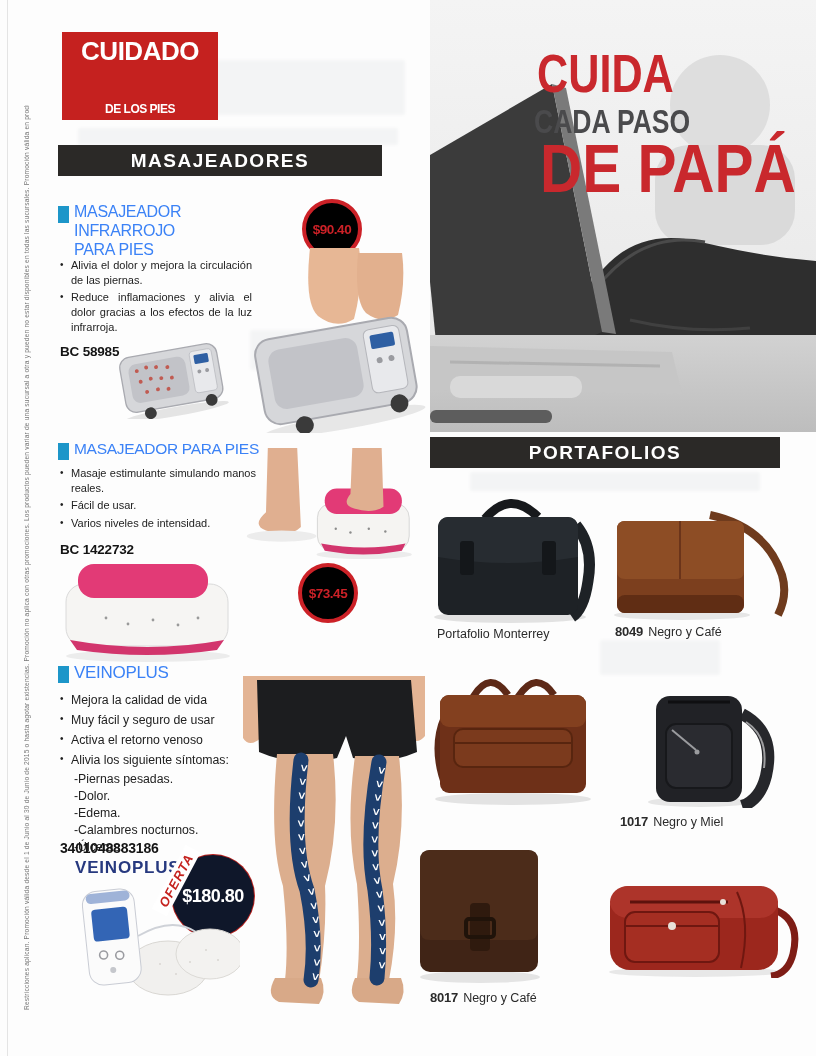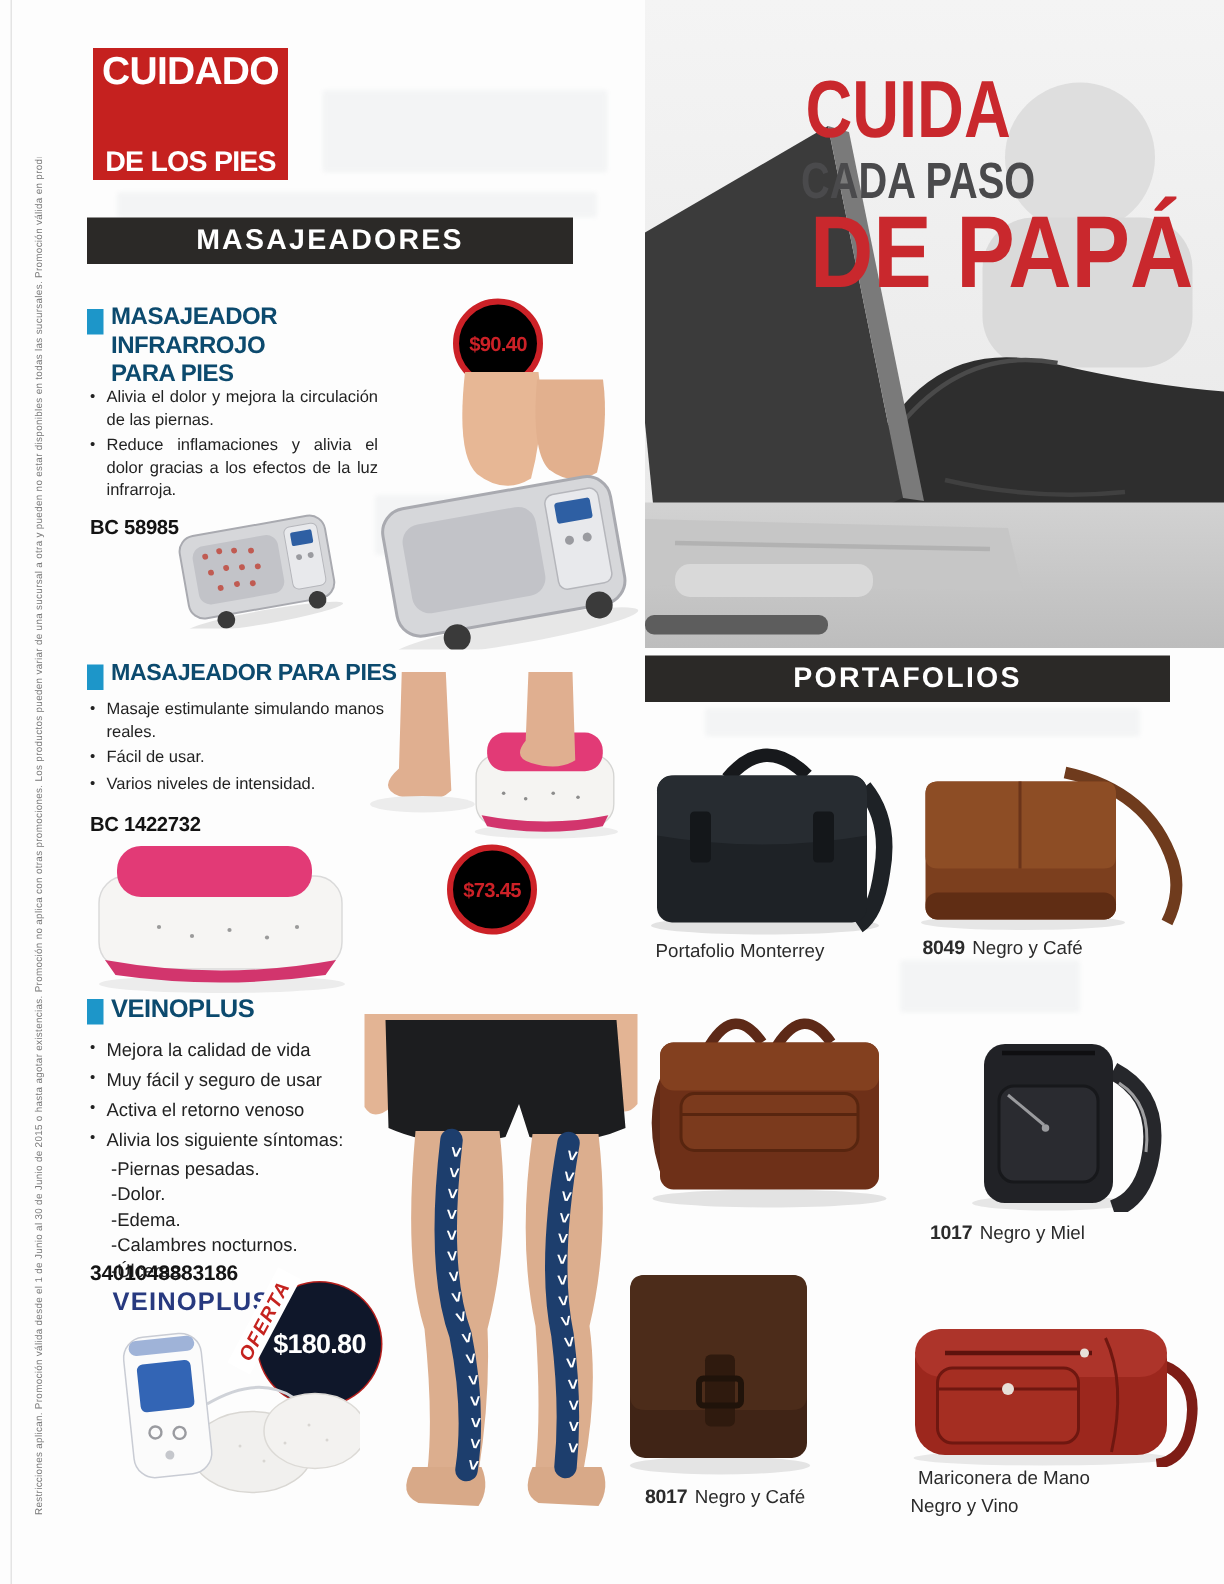--- a/index.html
+++ b/index.html
@@ -13,7 +13,7 @@
     letter-spacing:.2px;line-height:14px;white-space:nowrap;overflow:hidden;}
   .scan-edge{position:absolute;left:7px;top:0;width:1px;height:1056px;background:#e4e4e4;}
   
-  .cat-box{position:absolute;left:62px;top:32px;width:130px;height:88px;background:#c5211f;
+  .cat-box{position:absolute;left:62px;top:32px;width:156px;height:88px;background:#c5211f;
     color:#fff;text-align:center;display:flex;flex-direction:column;justify-content:center;gap:2px;}
   .cat-box .l1{font-size:26px;font-weight:bold;letter-spacing:-.5px;line-height:1;}
   .cat-box .l2{font-size:19px;font-weight:bold;letter-spacing:-.5px;line-height:1;margin-top:37px;}

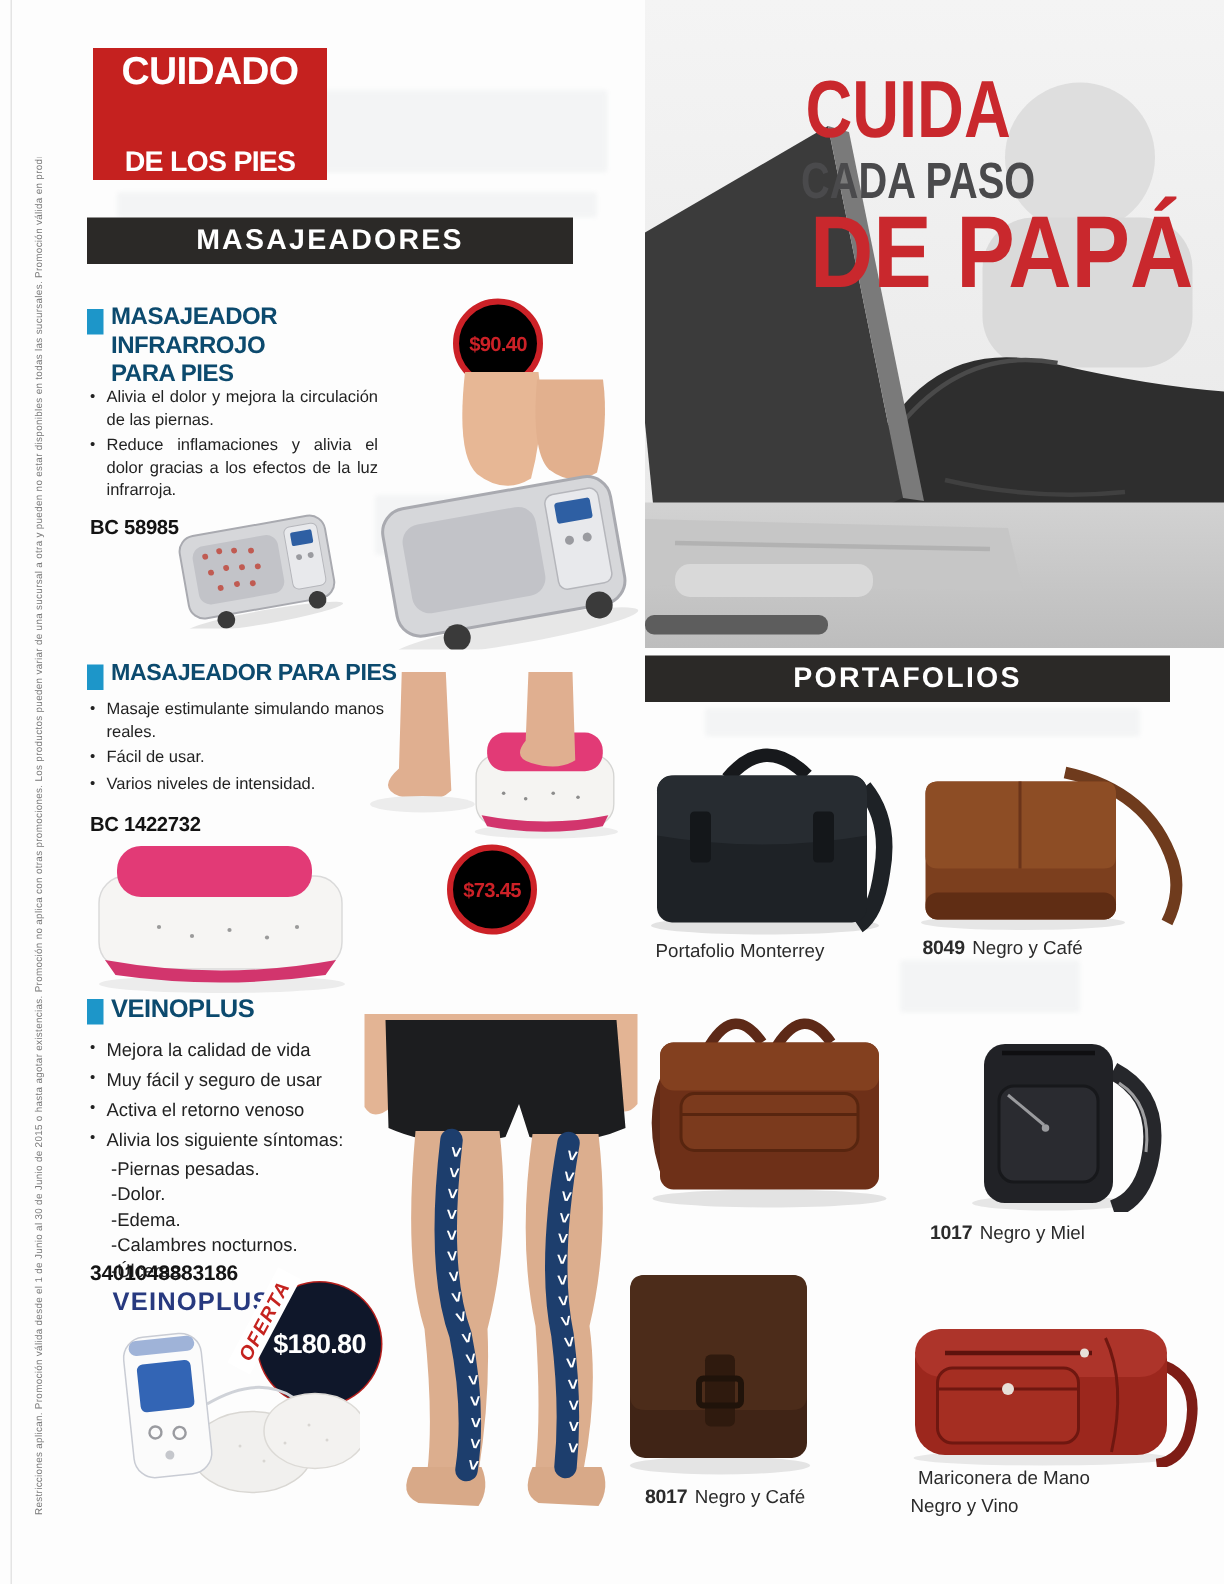--- a/index.html
+++ b/index.html
@@ -16,7 +16,7 @@
   .cat-box{position:absolute;left:62px;top:32px;width:156px;height:88px;background:#c5211f;
     color:#fff;text-align:center;display:flex;flex-direction:column;justify-content:center;gap:2px;}
   .cat-box .l1{font-size:26px;font-weight:bold;letter-spacing:-.5px;line-height:1;}
-  .cat-box .l2{font-size:19px;font-weight:bold;letter-spacing:-.5px;line-height:1;margin-top:37px;}
+  .cat-box .l2{font-size:12px;font-weight:bold;letter-spacing:-.5px;line-height:1;margin-top:37px;}
   
   .banner{position:absolute;background:#2b2927;color:#fff;font-weight:bold;
     text-align:center;letter-spacing:1.5px;font-size:19px;}

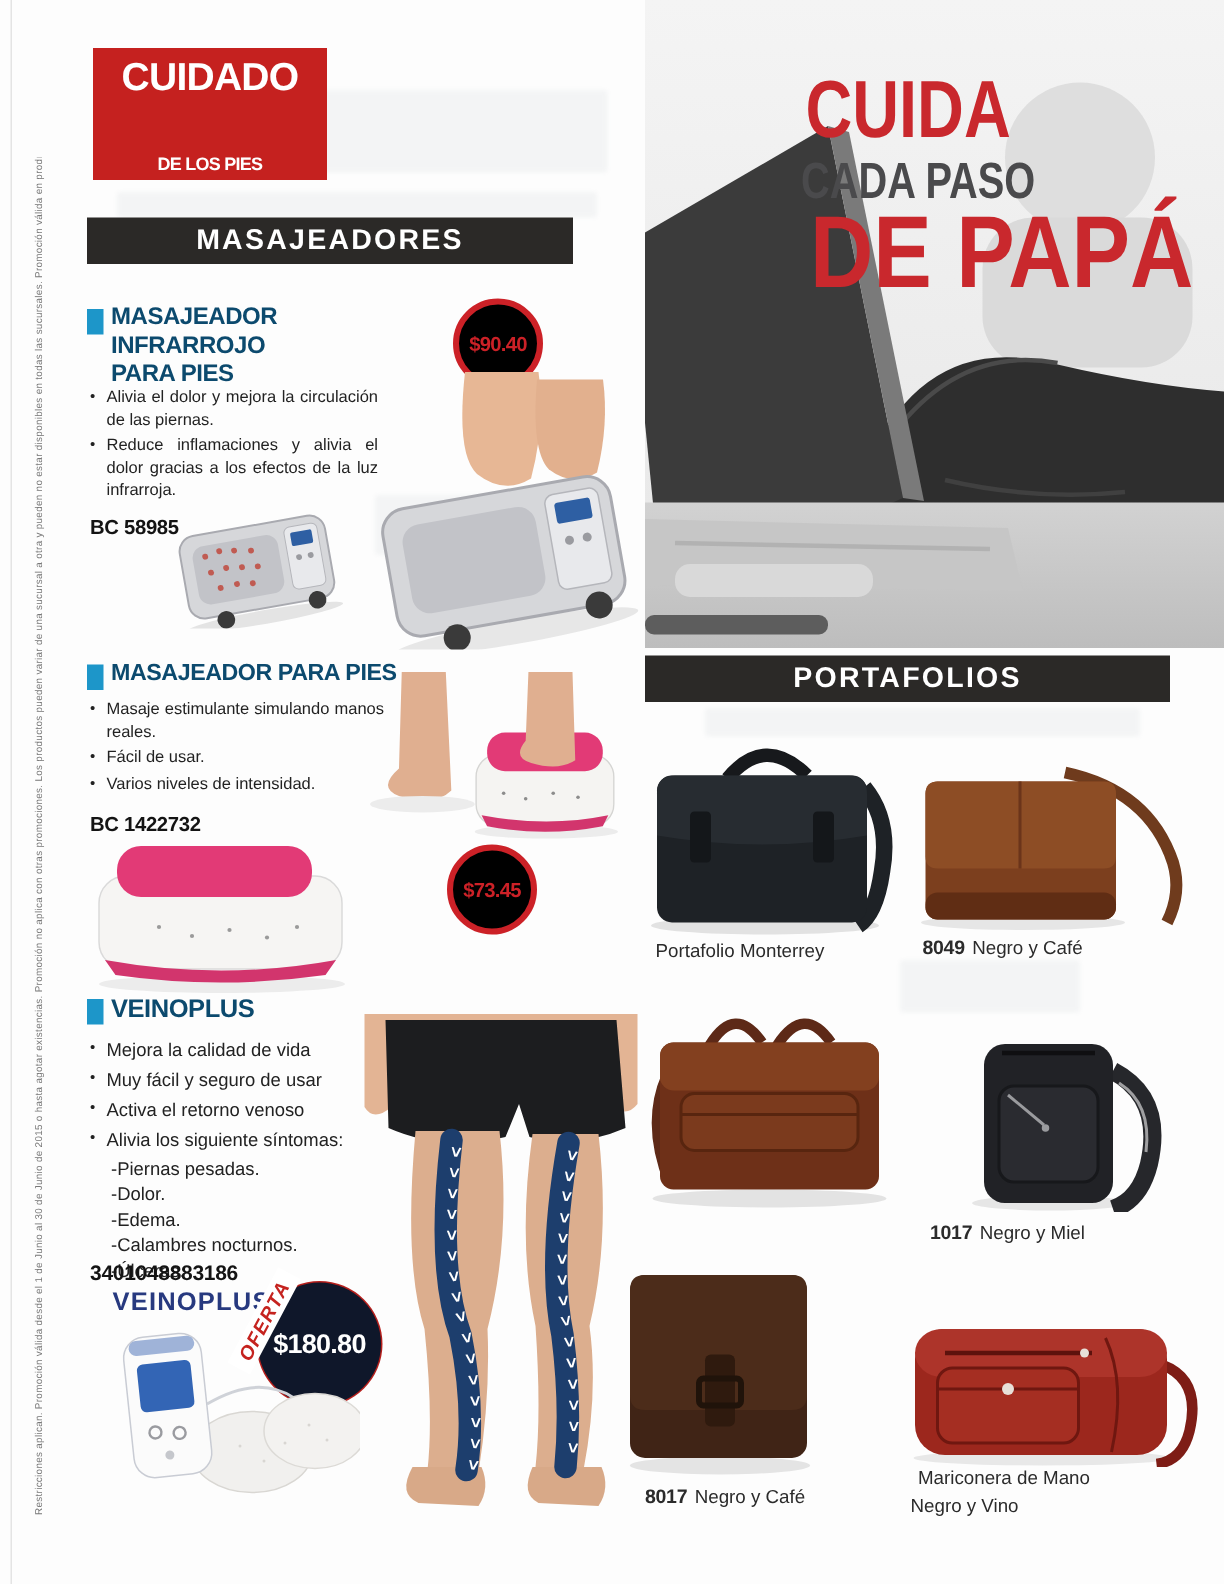--- a/index.html
+++ b/index.html
@@ -24,7 +24,7 @@
   .banner.p{left:430px;top:437px;width:350px;height:31px;line-height:31px;}
   
   .marker{position:absolute;width:11px;height:17px;background:#1d96c9;}
-  .ptitle{position:absolute;color:#0c4a6e;font-weight:bold;line-height:1.18;letter-spacing:-.3px;}
+  .ptitle{position:absolute;color:#3b82f6;font-weight:normal;line-height:1.18;letter-spacing:-.3px;}
   .bullets{position:absolute;margin:0;padding:0;list-style:none;font-size:11px;
     line-height:1.34;text-align:justify;color:#222;}
   .bullets li{position:relative;padding-left:11px;margin-bottom:3px;}

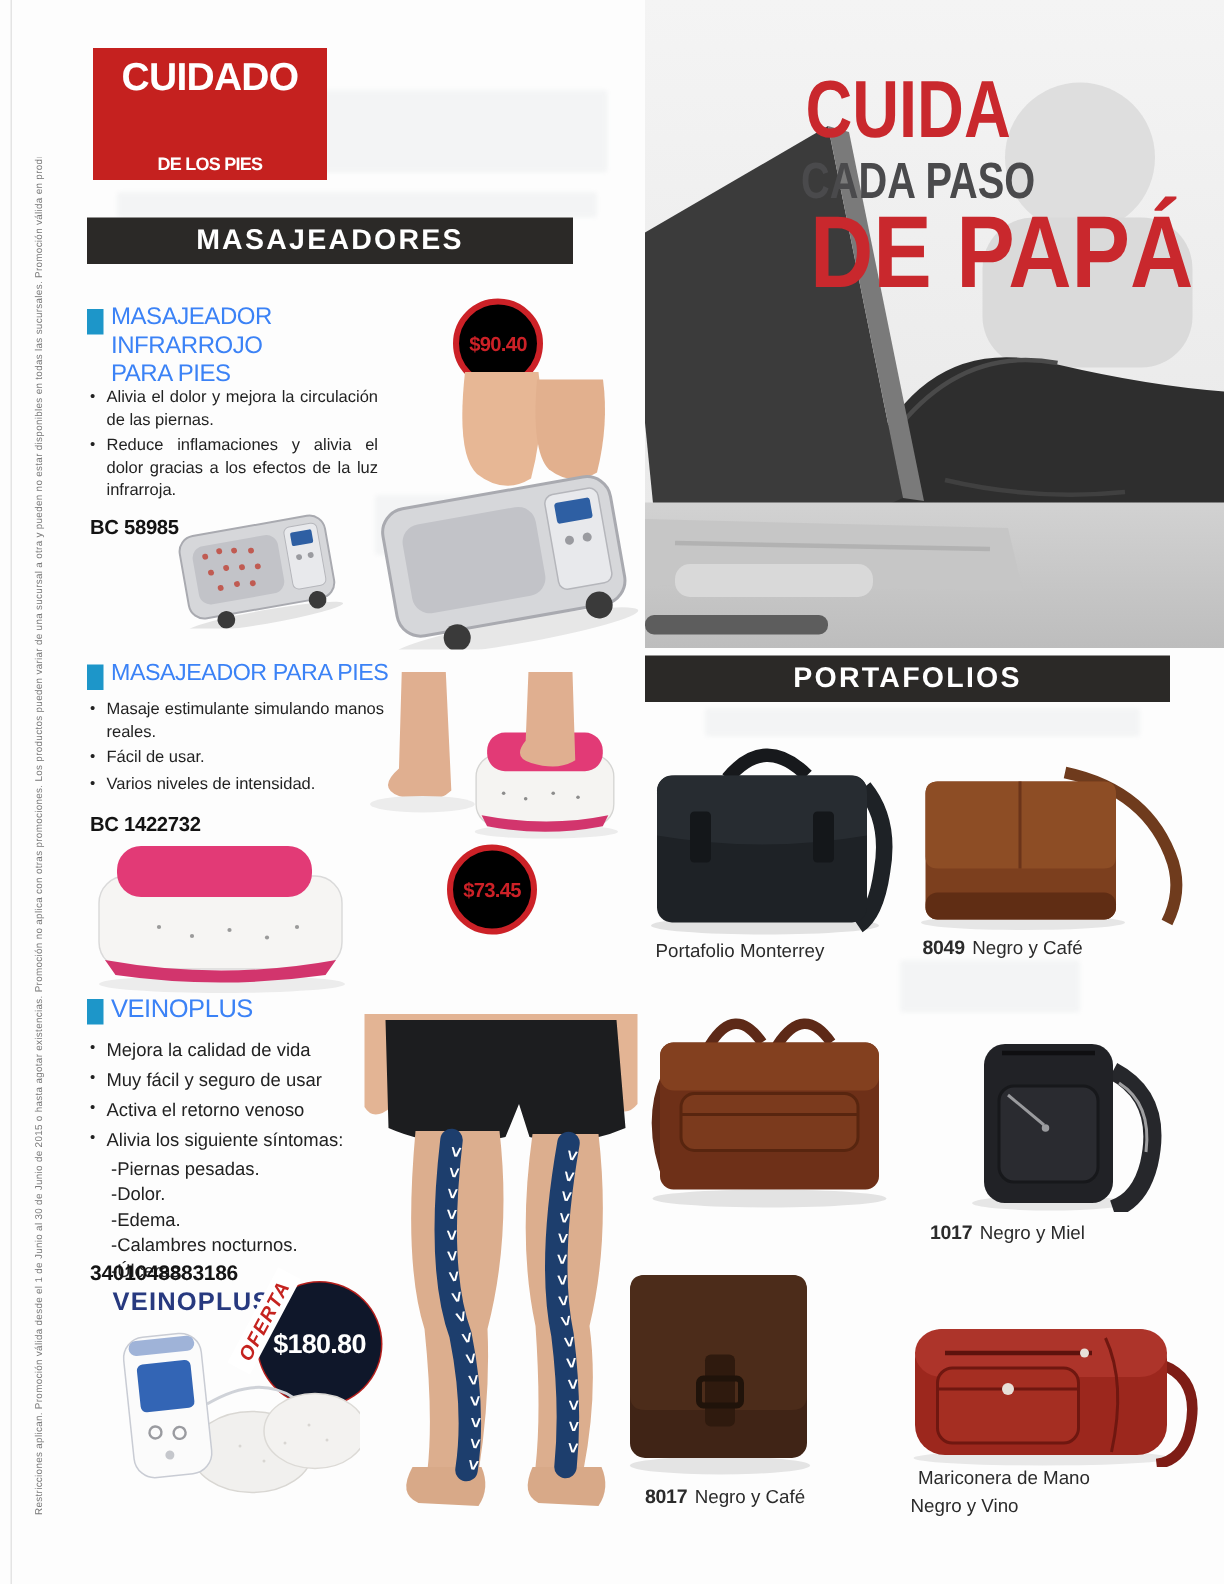--- a/index.html
+++ b/index.html
@@ -336,10 +336,6 @@
     <circle cx="67" cy="48" r="4" fill="#e8e0d8"></circle>
     <path d="M132 14 q14 30 4 76" stroke="#6f1710" stroke-width="2" fill="none"></path>
   </svg>
-  <div class="bag-label" style="left:607px;top:975px;">
-    <span class="code"></span><span>Mariconera de Mano</span>
-    <div>Negro y Vino</div>
-  </div>
 
 </div>
 

